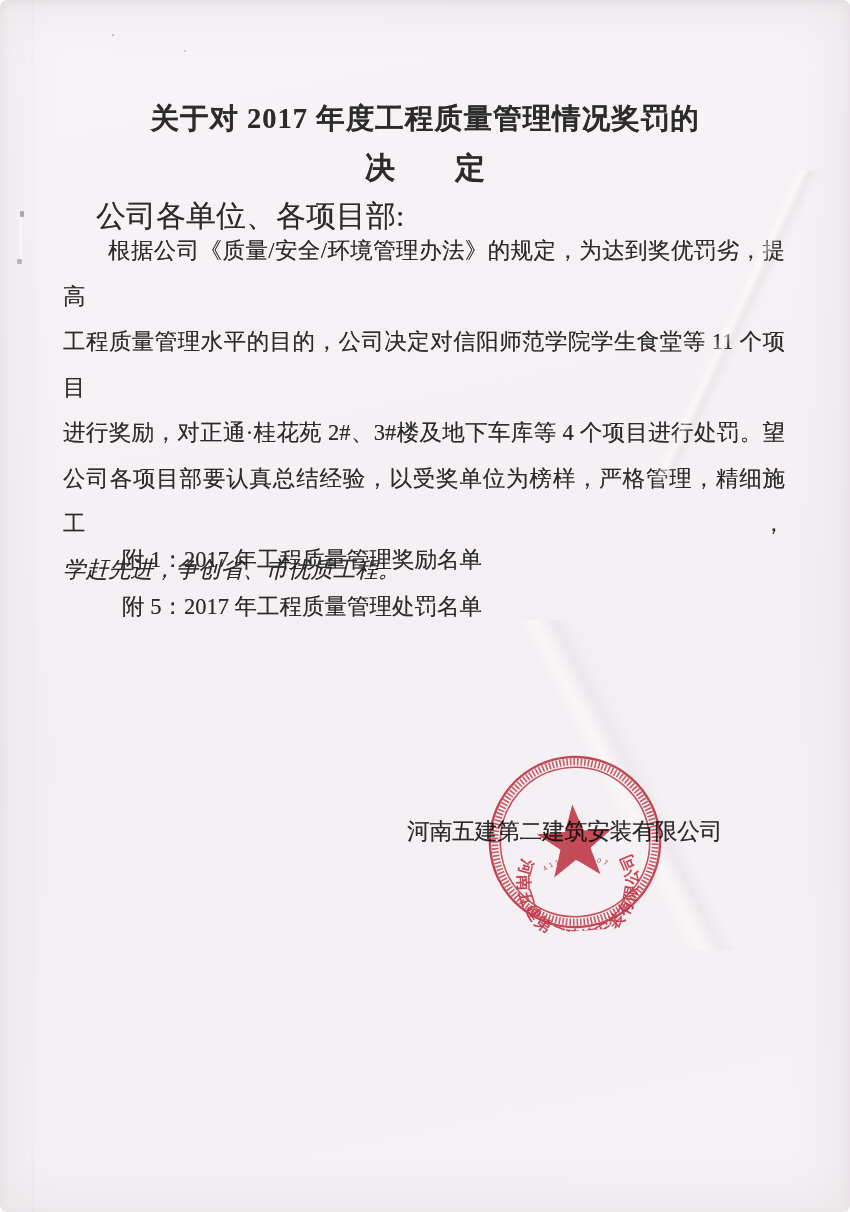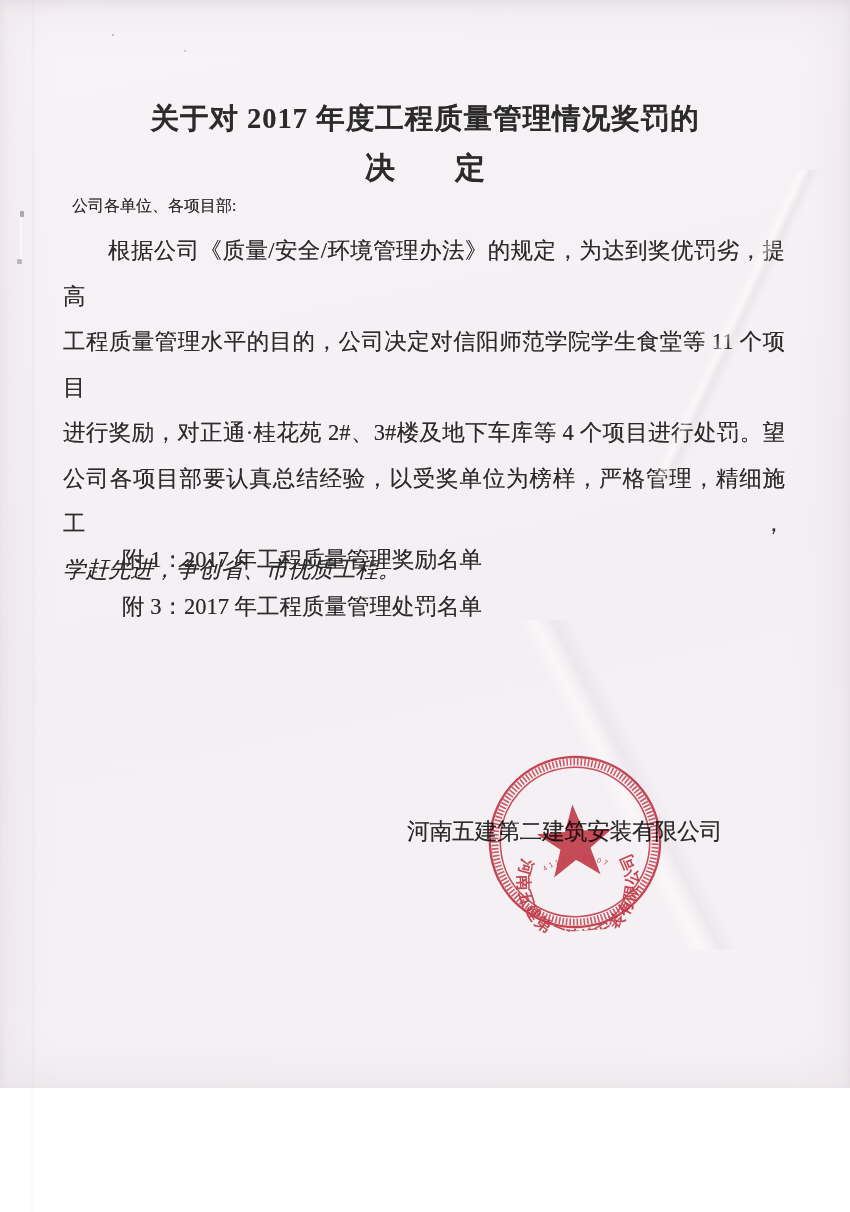--- a/index.html
+++ b/index.html
@@ -10,10 +10,11 @@
   }
   .paper {
     position: relative;
-    width: 850px; height: 1088px;
+    width: 850px; height: 1212px;
     background: linear-gradient(168deg, #f8f3f6 0%, #f4eff3 55%, #f6f1f4 100%);
     box-shadow: inset 0 0 55px rgba(150,140,150,0.14), inset 0 4px 10px rgba(140,130,140,0.10);
     color: #2b2b2b;
+    border-radius: 7px;
   }
   .txt { position: absolute; white-space: nowrap; text-shadow: 0 0 0.6px rgba(43,43,43,0.55); }
   .title1 {

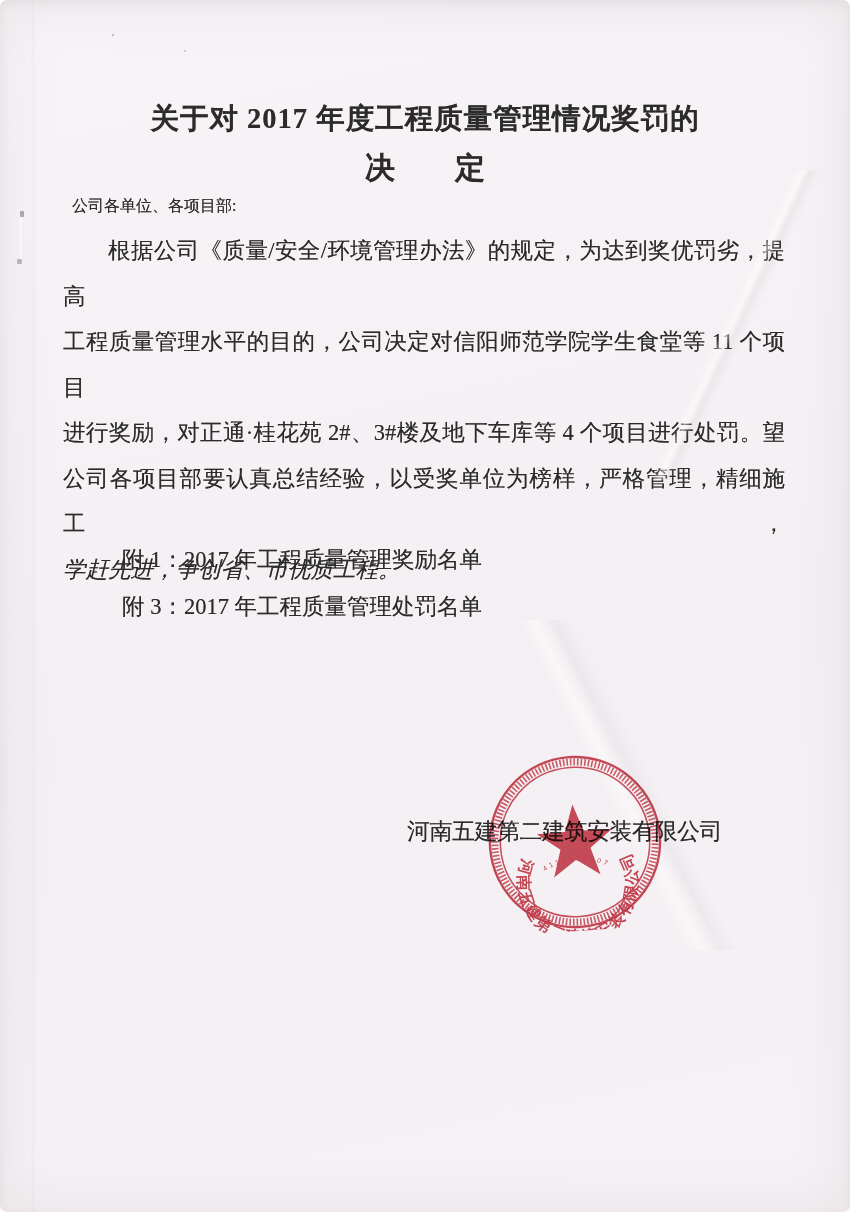--- a/index.html
+++ b/index.html
@@ -27,7 +27,7 @@
     text-align: center;
     font-size: 30px; font-weight: 600;
   }
-  .salutation { left: 72px; top: 196px; font-size: 16px; }
+  .salutation { left: 96px; top: 196px; font-size: 30px; }
   .para {
     position: absolute; left: 63px; top: 228px; width: 722px;
     font-size: 22.5px; line-height: 45.5px;

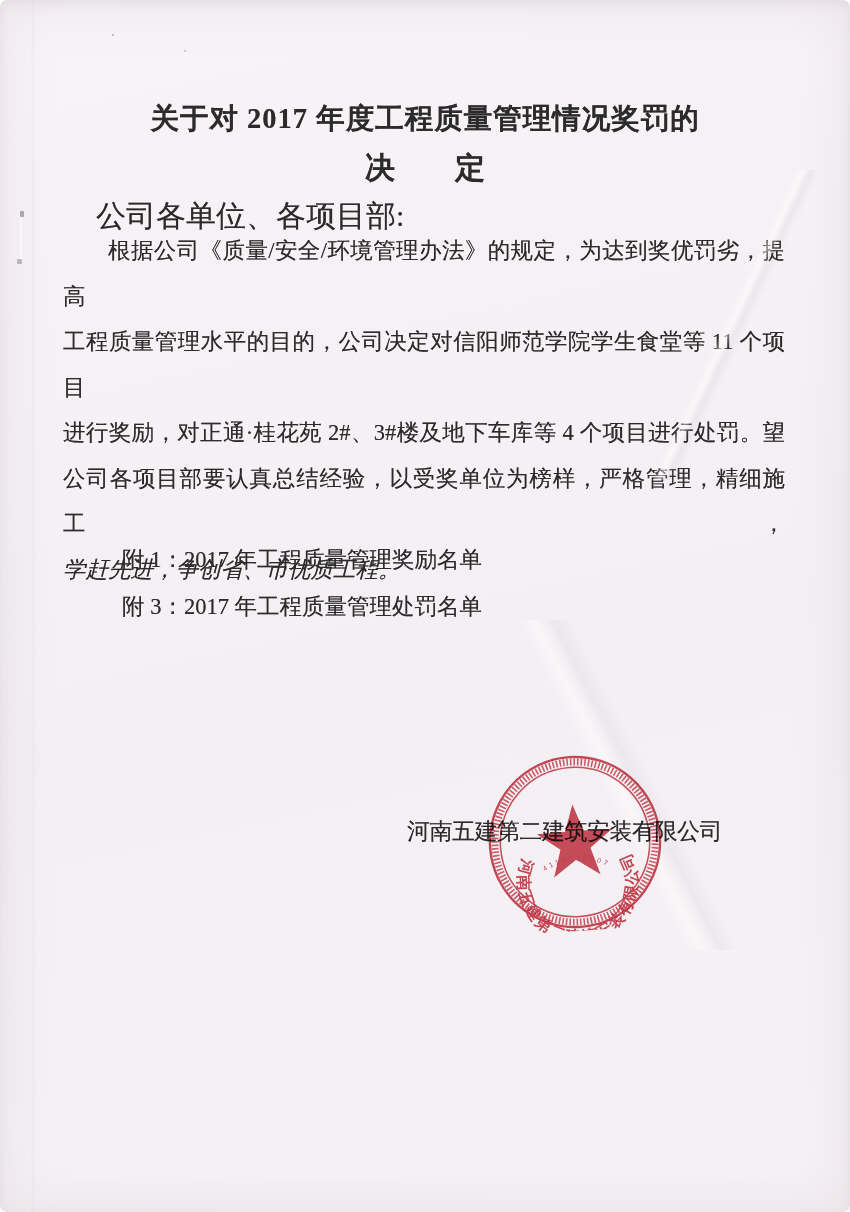--- a/index.html
+++ b/index.html
@@ -93,7 +93,7 @@
 
   <div class="attachments">
     <div>附 1：2017 年工程质量管理奖励名单</div>
-    <div>附 3：2017 年工程质量管理处罚名单</div>
+    <div>附 5：2017 年工程质量管理处罚名单</div>
   </div>
 
   <div class="txt company">河南五建第二建筑安装有限公司</div>

